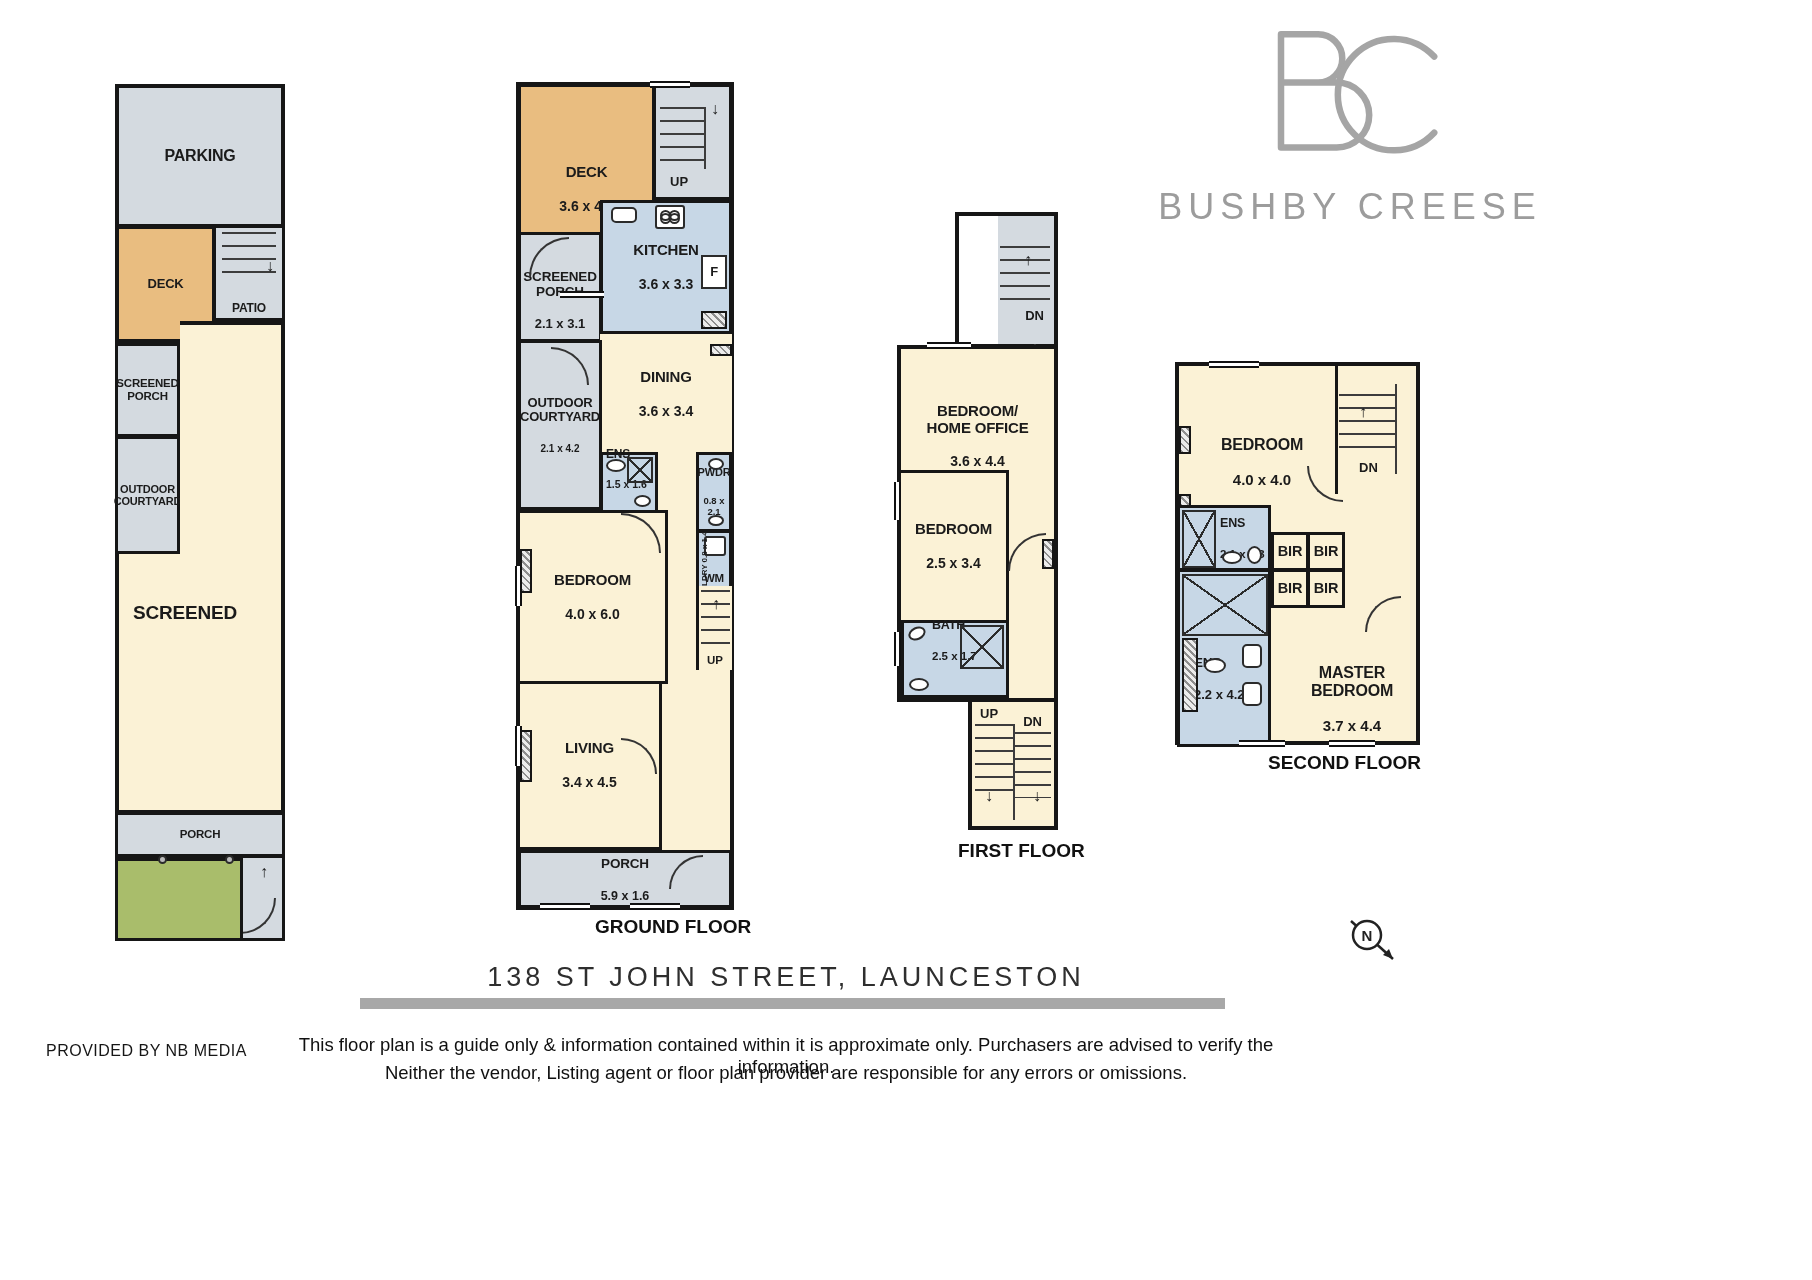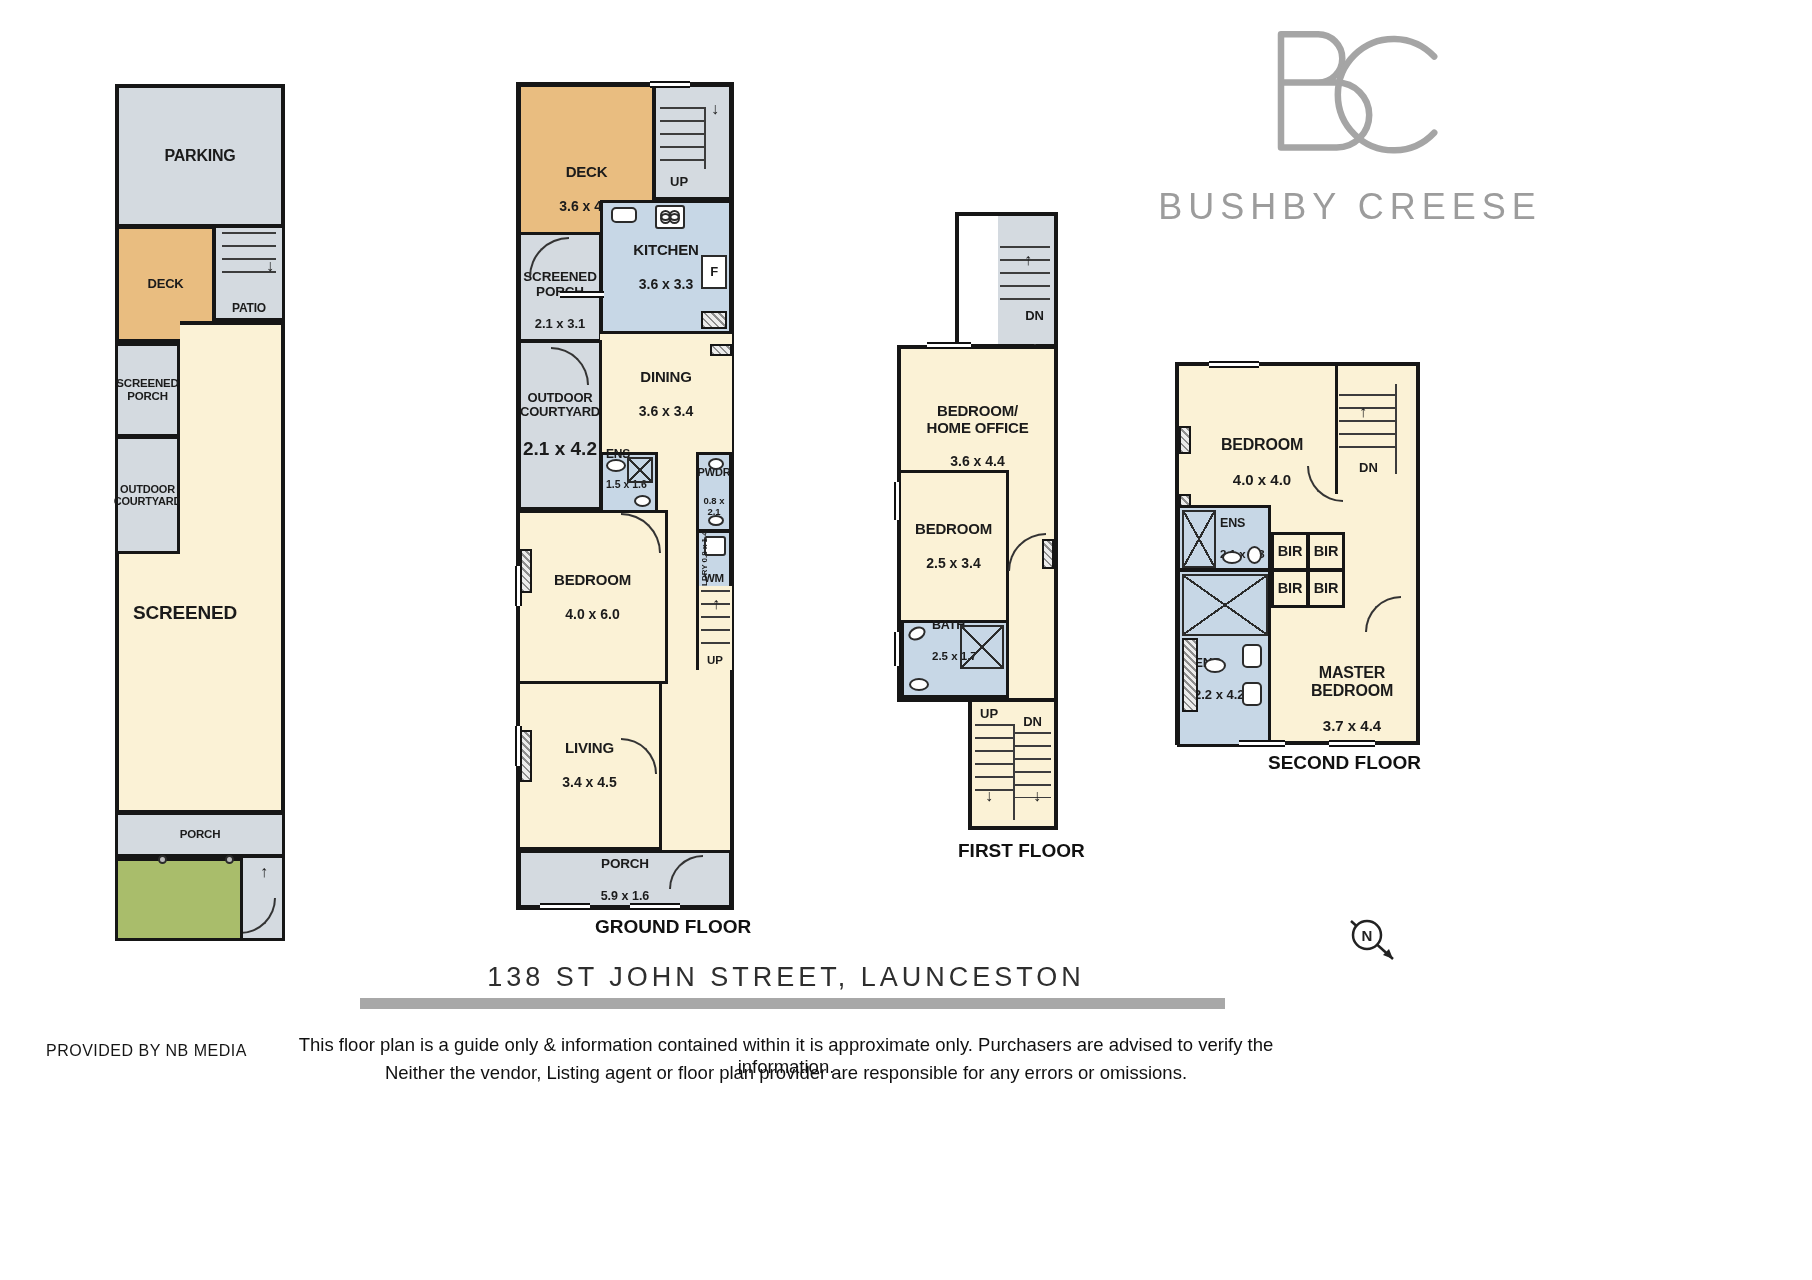--- a/index.html
+++ b/index.html
@@ -140,7 +140,7 @@
       <span class="room-label">
         <span class="name" style="font-size:13px;">OUTDOOR
 COURTYARD</span>
-        <span class="dims" style="font-size:19px;">2.1 x 4.2</span>
+        <span class="dims" style="font-size:10px;">2.1 x 4.2</span>
       </span>
     </div>
 

